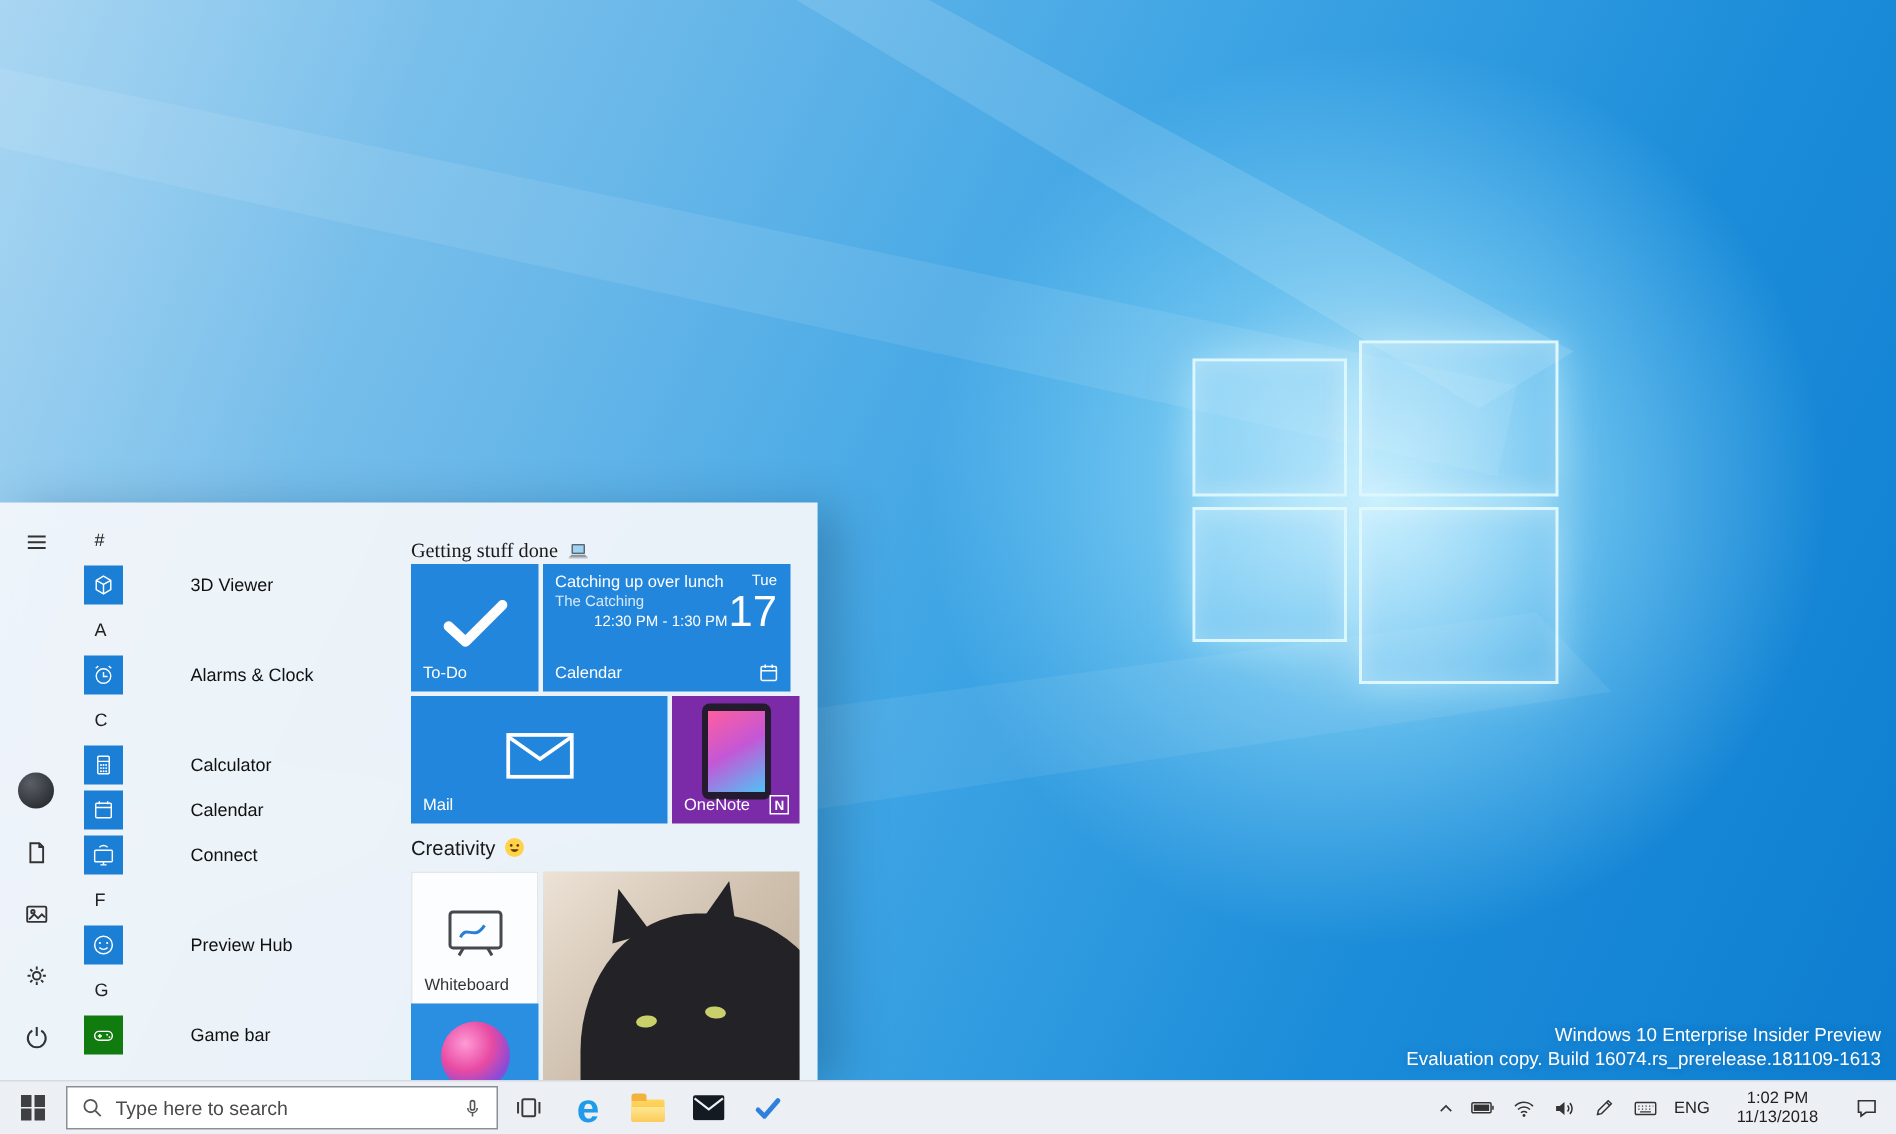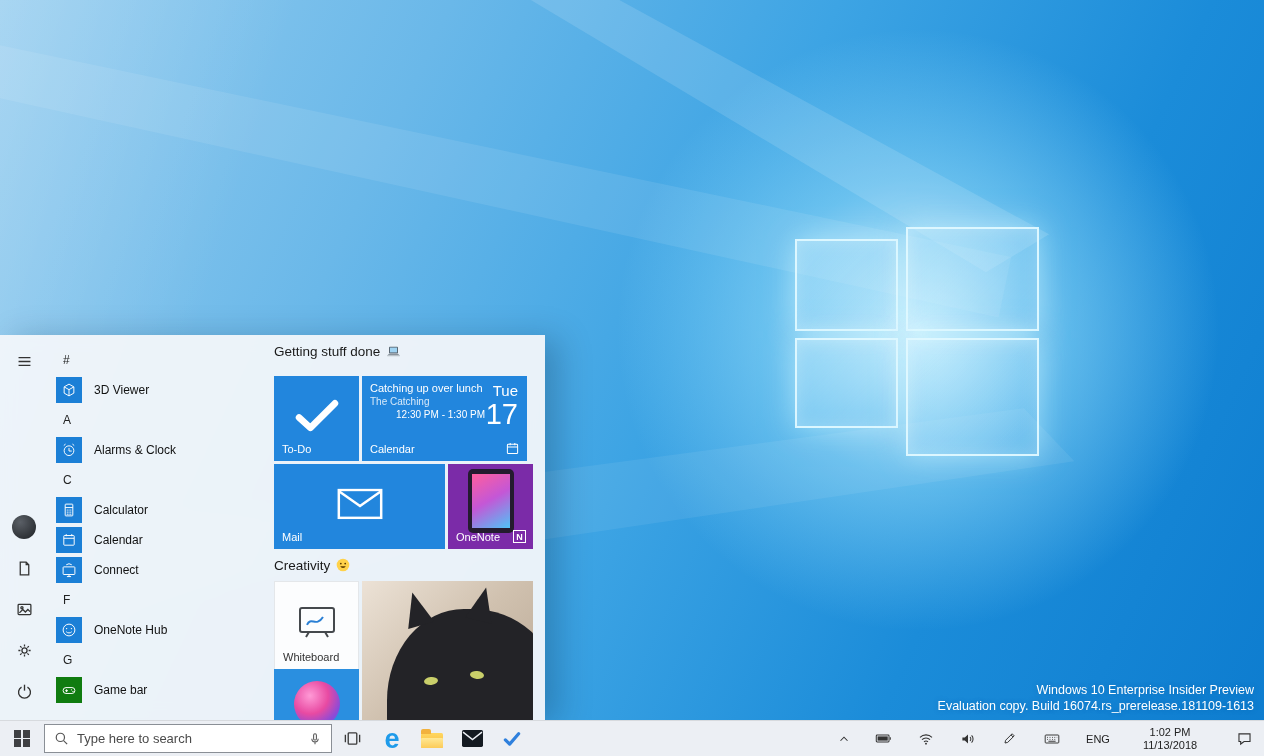--- a/index.html
+++ b/index.html
@@ -283,7 +283,7 @@
 
   <div class="tiles">
 
-    <div class="group-hdr" style="top:8px;">
+    <div class="group-hdr" style="top:24px;font-family:Liberation Serif, serif;">
       <span>Getting stuff done</span>
       <svg width="15" height="13" viewBox="0 0 20 16">
           <rect x="4" y="1.5" width="12" height="9" rx="1" fill="#5a6772"></rect>

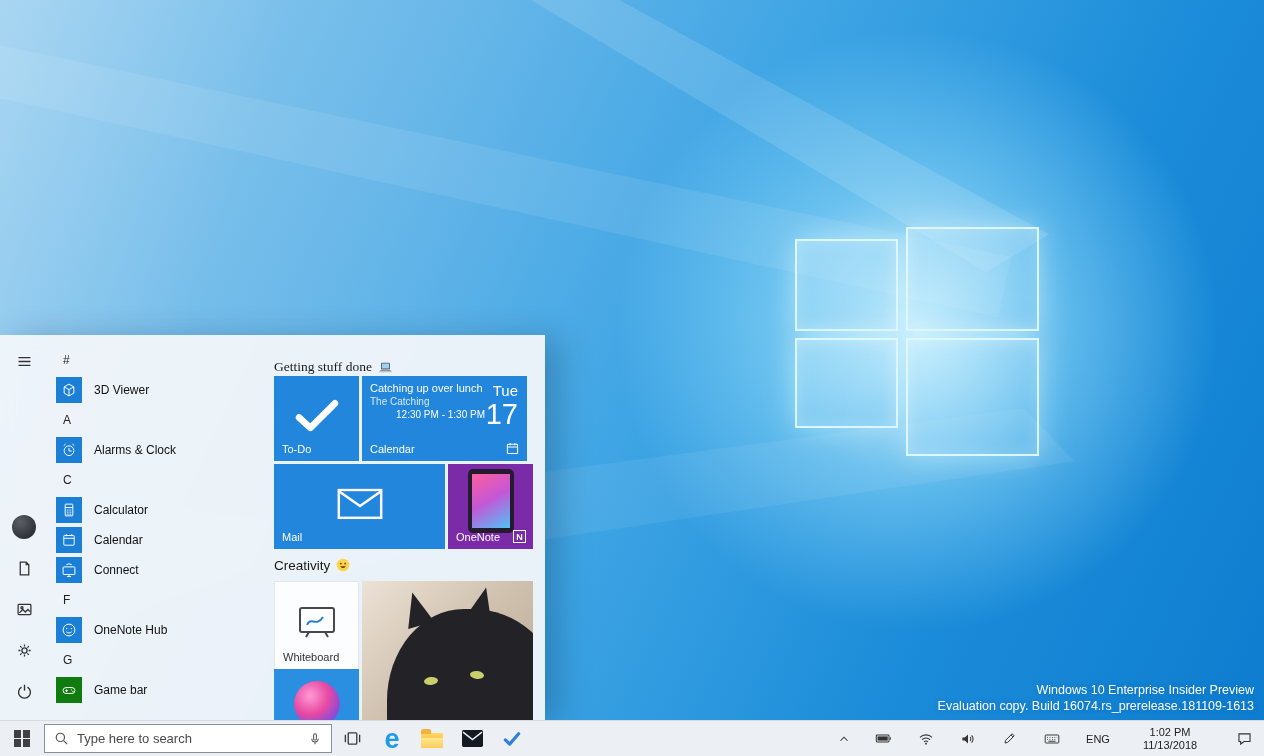--- a/index.html
+++ b/index.html
@@ -69,7 +69,7 @@
   .app-list { width:226px; flex:none; padding:10px 0 0 6px; }
   .list-header { height:30px; display:flex; align-items:center; padding-left:9px; font-size:12px; color:#222; cursor:pointer; }
   .app-row { height:30px; display:flex; align-items:center; gap:12px; padding-left:2px; cursor:pointer; }
-  .app-row .label { font-size:12px; color:#111; }
+  .app-row .label { font-size:12px; color:#111;margin-left:33px; }
   .app-ico { width:26px; height:26px; flex:none; display:flex; align-items:center; justify-content:center; background:#1b7fd6; }
   .app-ico.green { background:#107c10; }
 

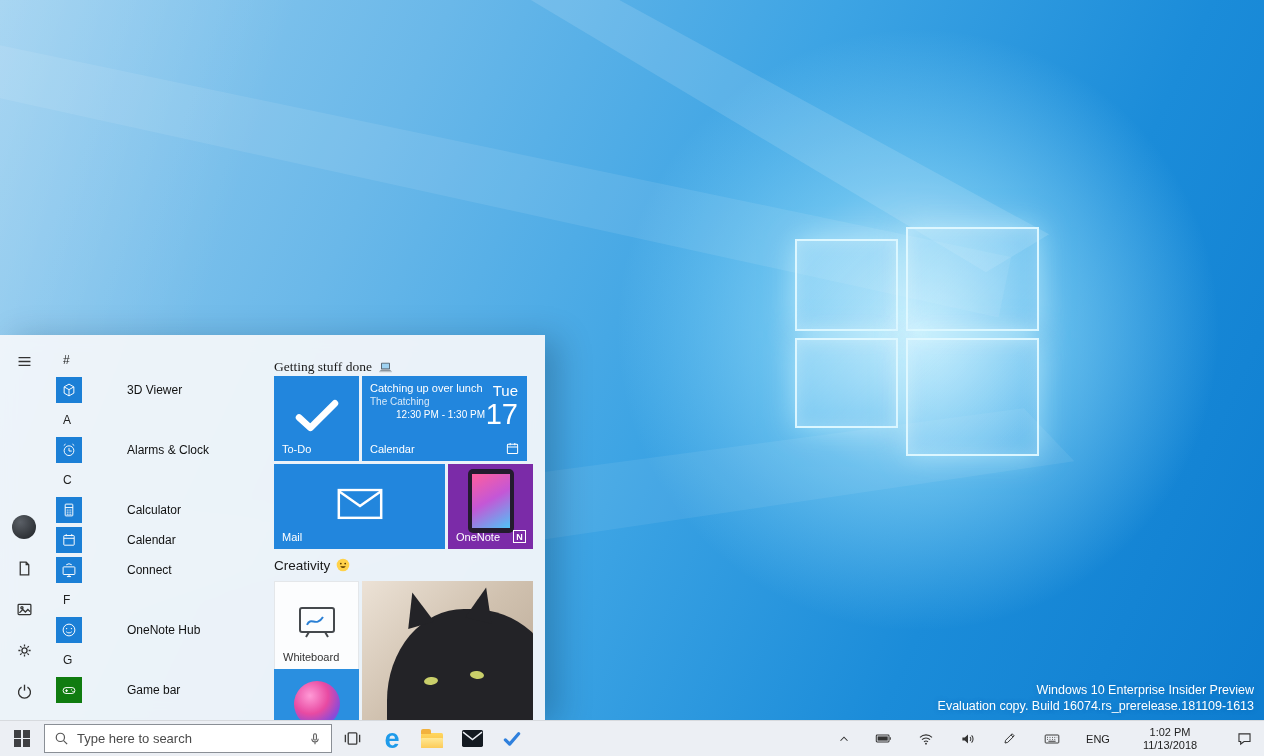--- a/index.html
+++ b/index.html
@@ -87,7 +87,7 @@
   .cal-loc { font-size:10px; line-height:13px; color:rgba(255,255,255,0.82); }
   .cal-time { font-size:10px; line-height:13px;text-align:right; }
   .cal-daydate { position:absolute; top:6px; right:9px; text-align:right; }
-  .cal-day { font-size:15px; }
+  .cal-day { font-size:10px; }
   .cal-date { font-size:29px; font-weight:300; line-height:30px; }
   .cal-glyph { position:absolute; right:8px; bottom:6px; }
 

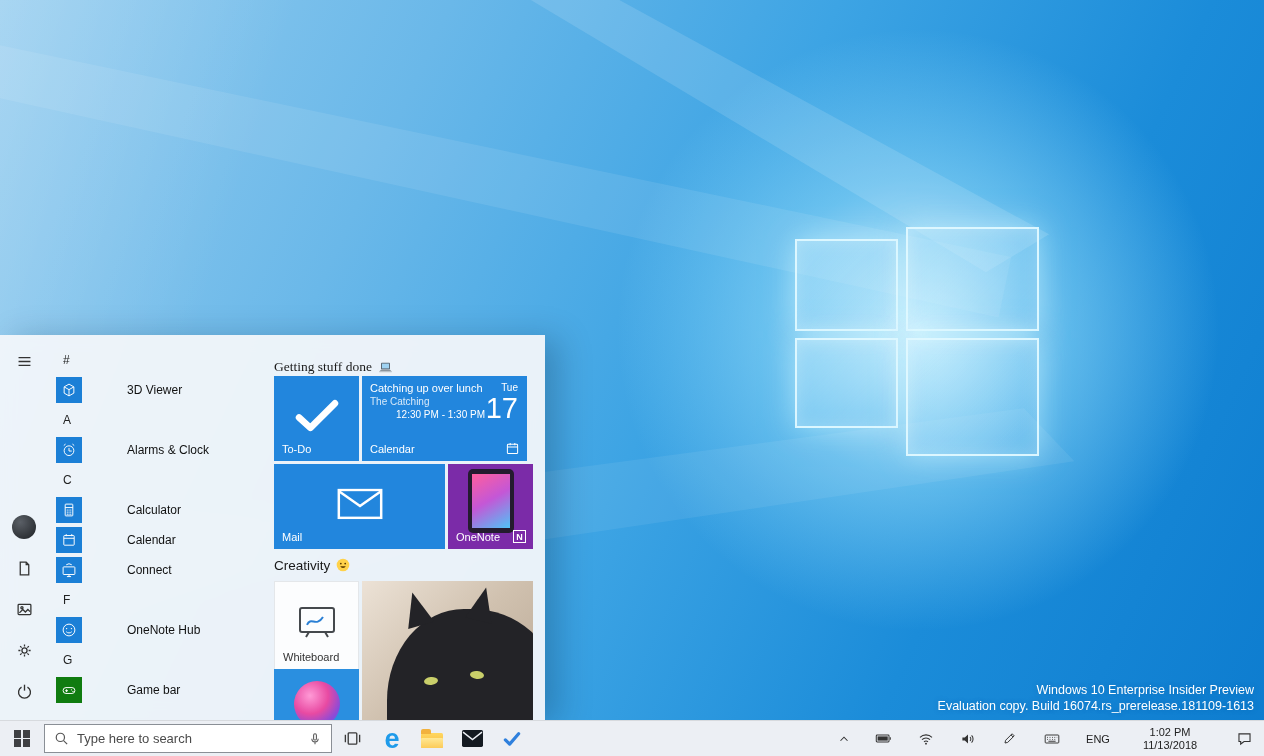--- a/index.html
+++ b/index.html
@@ -261,7 +261,7 @@
             <path d="M9 15.5a5.5 5.5 0 0 0 8 0"></path>
           </svg>
       </span>
-      <span class="label">OneNote Hub</span>
+      <span class="label">Preview Hub</span>
     </div>
 
     <div class="list-header">

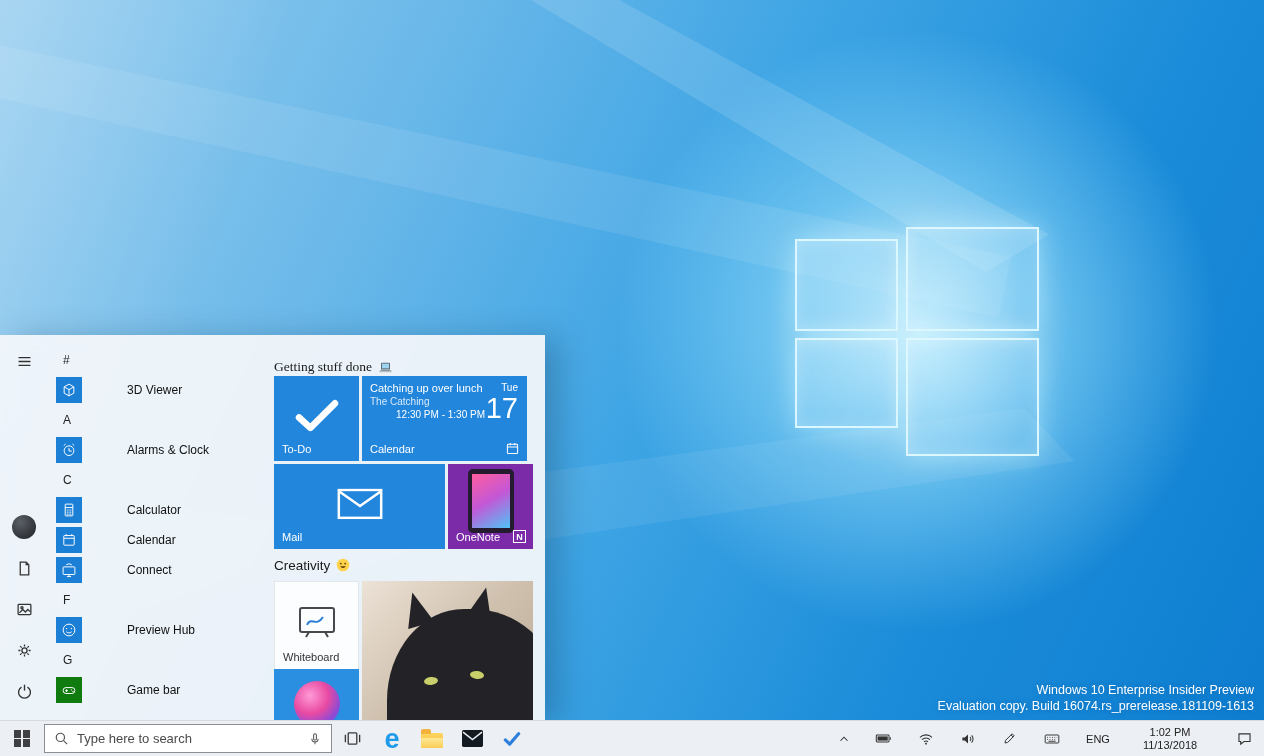--- a/index.html
+++ b/index.html
@@ -49,7 +49,7 @@
   .folder::after { content:''; position:absolute; left:0; right:0; bottom:0; height:10px;
     background:linear-gradient(#ffe894,#fccb58); border-radius:1px; }
 
-  .tray { margin-left:auto; display:flex; align-items:center; height:100%;gap:15px; }
+  .tray { margin-left:auto; display:flex; align-items:center; height:100%; }
   .tray-btn { height:36px; display:flex; align-items:center; justify-content:center; width:27px; cursor:pointer; }
   .tray-btn.narrow { width:23px; }
   .tray-lang { width:36px; font-size:11px; color:#222; text-align:center; }

